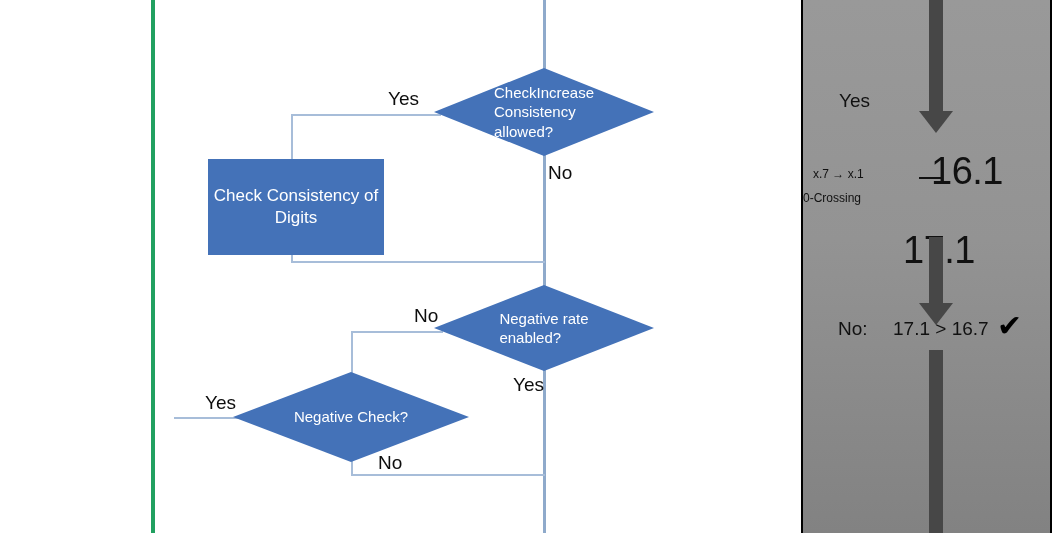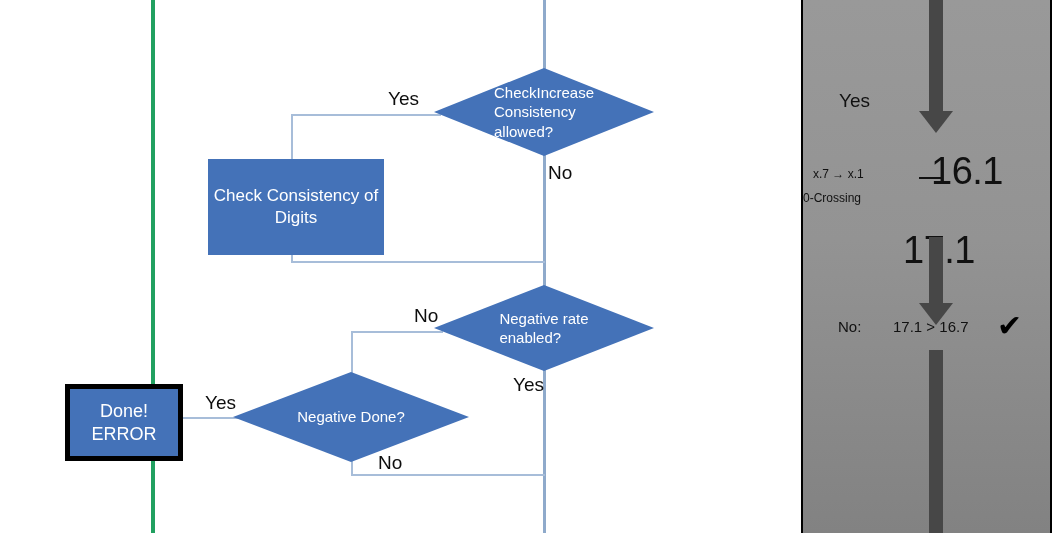--- a/index.html
+++ b/index.html
@@ -142,7 +142,7 @@
     background: #111111;
     height: 2px;
   }
-  .g-cmp { font-size: 15px; }
+  .g-cmp { font-size: 19px; }
   .check {
     position: absolute;
     font-size: 30px;

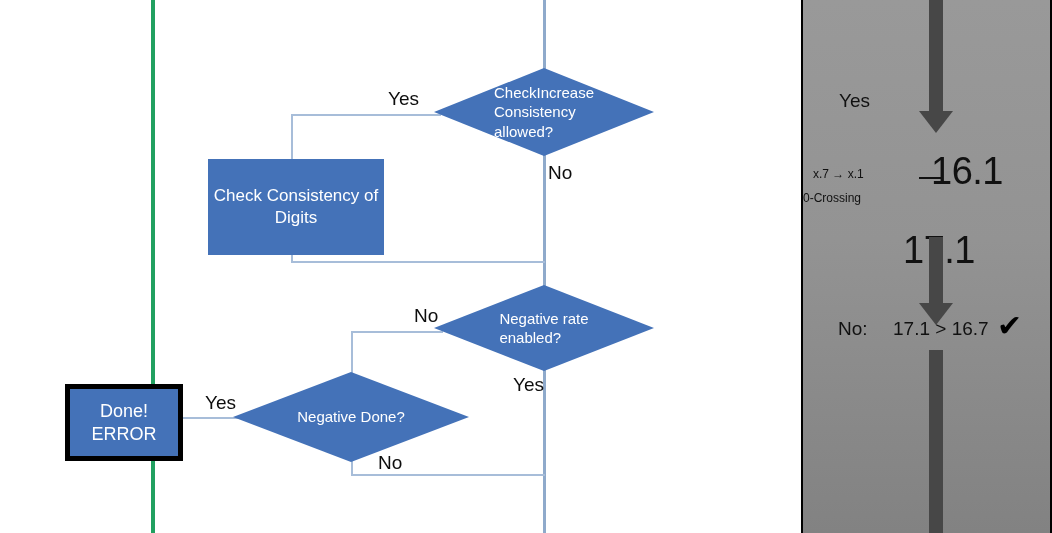--- a/index.html
+++ b/index.html
@@ -211,10 +211,6 @@
       </div>
     </div>
 
-    <div class="term-box" style="left:65px; top:384px; width:108px; height:67px; font-size:18px;">
-      <span>Done!</span>
-      <span>ERROR</span>
-    </div>
 
     <div class="edge-label" style="left:388px; top:88px;">Yes</div>
 

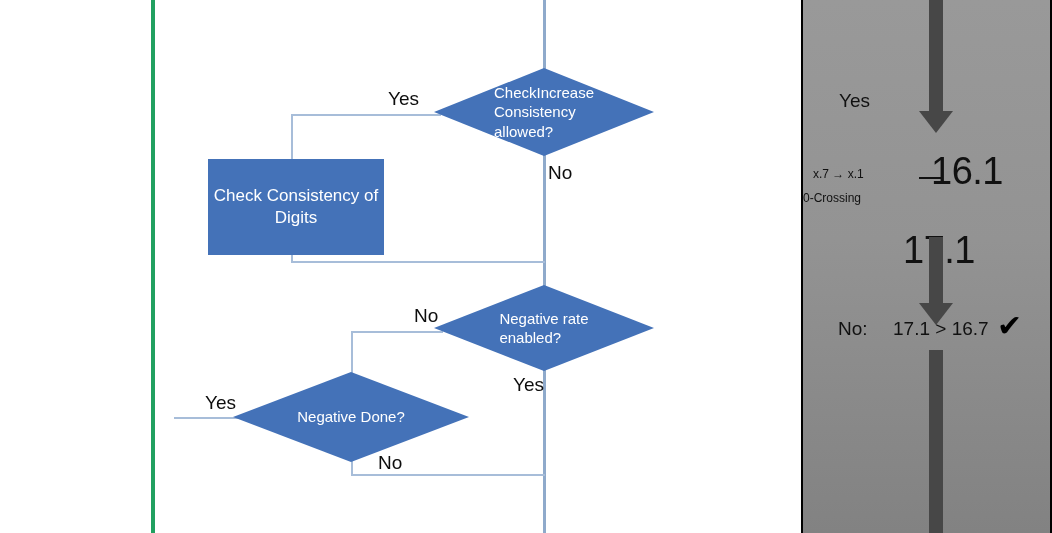--- a/index.html
+++ b/index.html
@@ -207,7 +207,7 @@
 
     <div class="diamond" style="left:233px; top:372px; width:236px; height:90px; font-size:15px;">
       <div>
-        <span>Negative Done?</span>
+        <span>Negative Check?</span>
       </div>
     </div>
 

